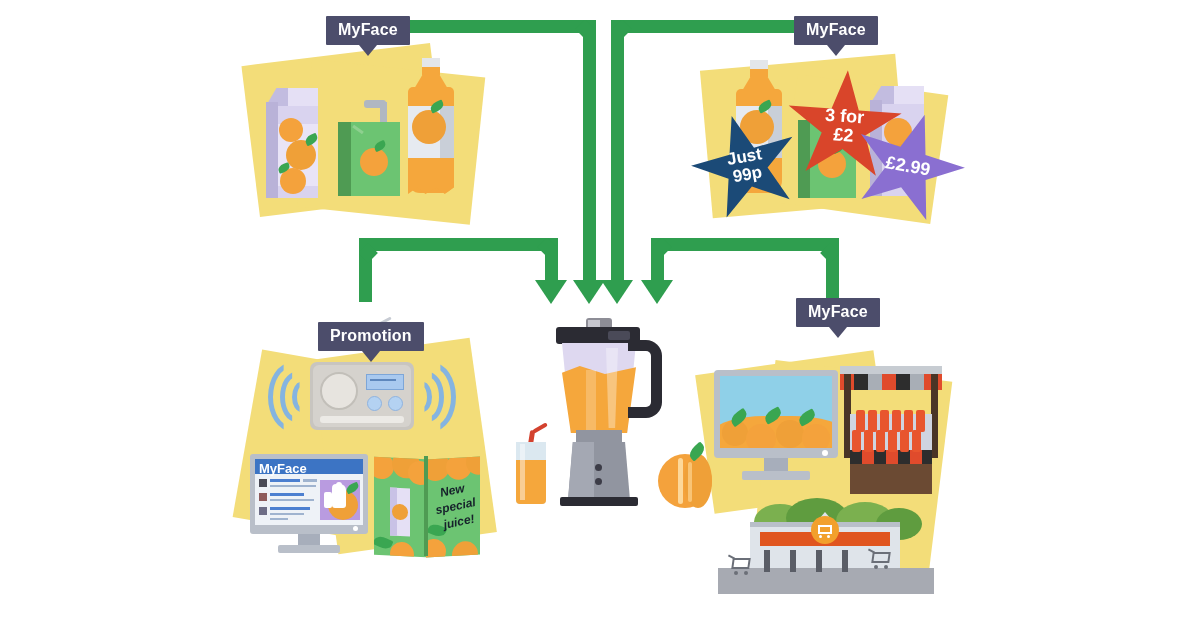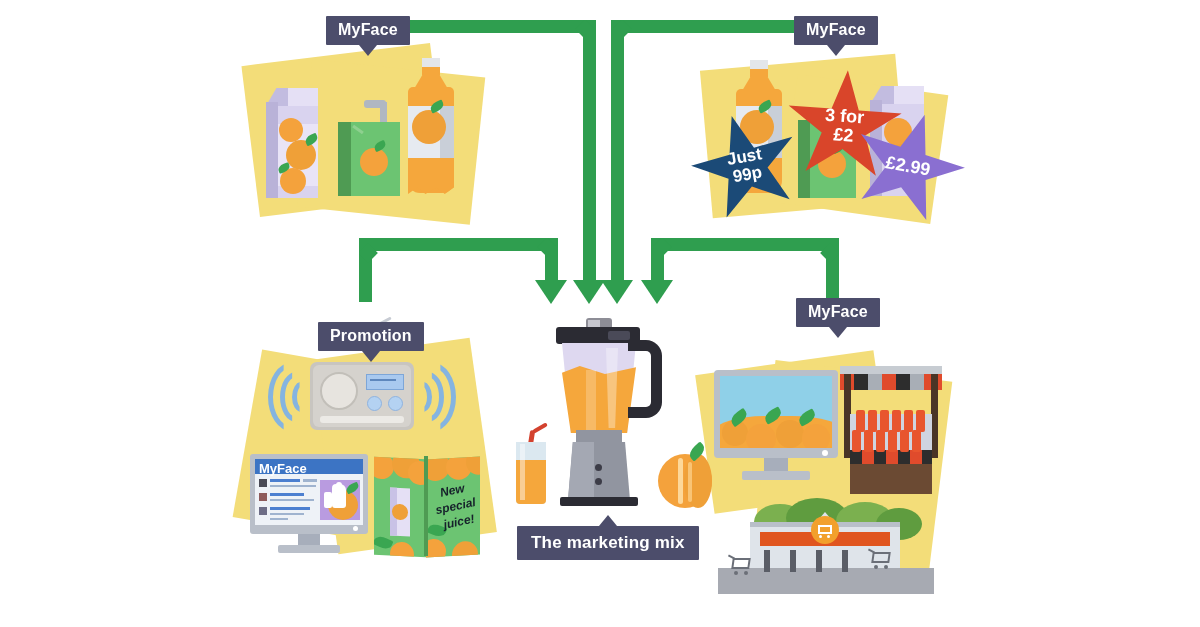--- a/index.html
+++ b/index.html
@@ -488,10 +488,6 @@
     <span class="tail"></span>
   </div>
 
-  <div class="label up" style="left:517px;top:526px;font-size:17px;padding:8px 14px 9px 14px;">
-    <span>The marketing mix</span>
-    <span class="tail"></span>
-  </div>
 
 </div>
 

